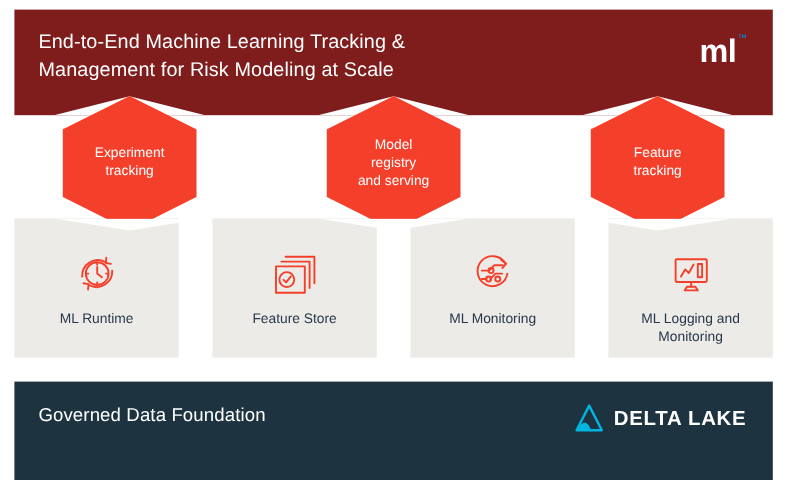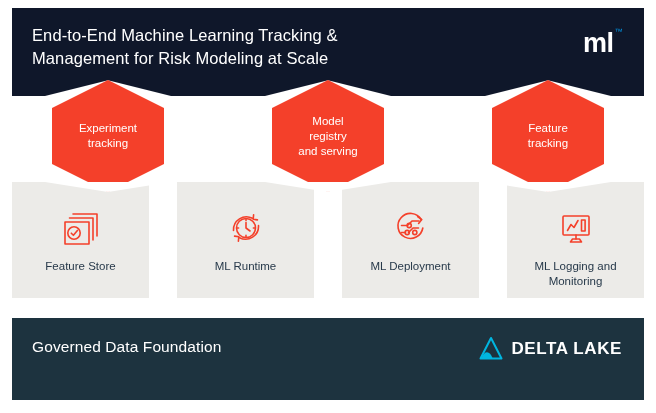--- a/index.html
+++ b/index.html
@@ -29,7 +29,7 @@
     top: 8px;
     width: 632px;
     height: 88px;
-    background: #0f172a;
+    background: #7f1d1d;
     box-sizing: border-box;
   }
   .header-title {

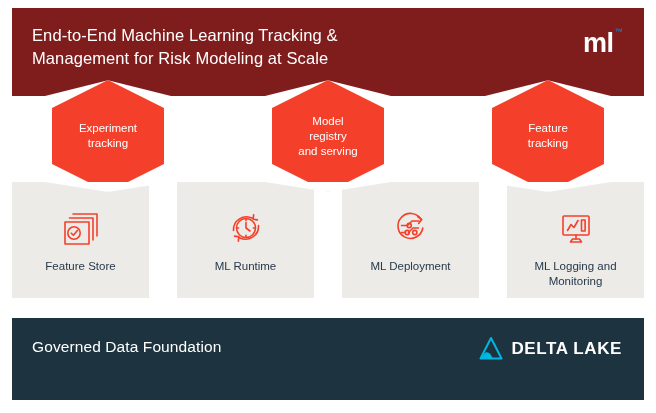--- a/index.html
+++ b/index.html
@@ -215,19 +215,6 @@
   </div>
 
   <div class="cards">
-
-    <div class="card">
-      <svg class="card-icon" viewBox="0 0 48 44">
-        <g fill="none" stroke="#F4402A" stroke-width="1.6" stroke-linejoin="round" stroke-linecap="round">
-          <path d="M16 8 H40 V30"></path>
-          <path d="M12.5 12 H36 V34"></path>
-          <rect x="8" y="16" width="24" height="22"></rect>
-          <circle cx="17" cy="27" r="6.2"></circle>
-          <path d="M14.3 27.2 L16.4 29.3 L20.4 24.4"></path>
-        </g>
-      </svg>
-      <div class="card-label">Feature Store</div>
-    </div>
 
     <div class="card">
       <svg class="card-icon" viewBox="0 0 48 44">
@@ -242,6 +229,19 @@
         </g>
       </svg>
       <div class="card-label">ML Runtime</div>
+    </div>
+
+    <div class="card">
+      <svg class="card-icon" viewBox="0 0 48 44">
+        <g fill="none" stroke="#F4402A" stroke-width="1.6" stroke-linejoin="round" stroke-linecap="round">
+          <path d="M16 8 H40 V30"></path>
+          <path d="M12.5 12 H36 V34"></path>
+          <rect x="8" y="16" width="24" height="22"></rect>
+          <circle cx="17" cy="27" r="6.2"></circle>
+          <path d="M14.3 27.2 L16.4 29.3 L20.4 24.4"></path>
+        </g>
+      </svg>
+      <div class="card-label">Feature Store</div>
     </div>
 
     <div class="card">

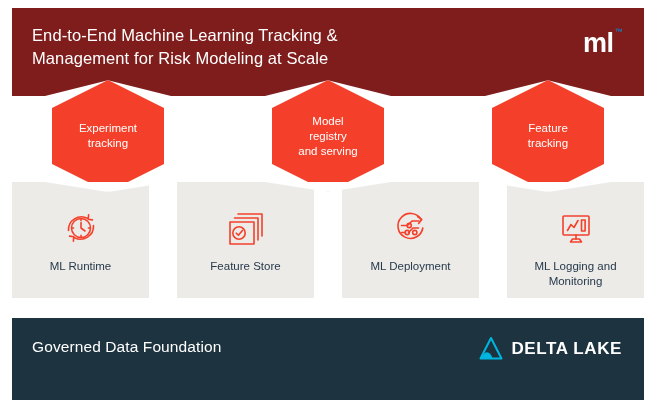--- a/index.html
+++ b/index.html
@@ -257,7 +257,7 @@
           <circle cx="27.8" cy="26.5" r="2.1"></circle>
         </g>
       </svg>
-      <div class="card-label">ML Deployment</div>
+      <div class="card-label">ML Monitoring</div>
     </div>
 
     <div class="card">

